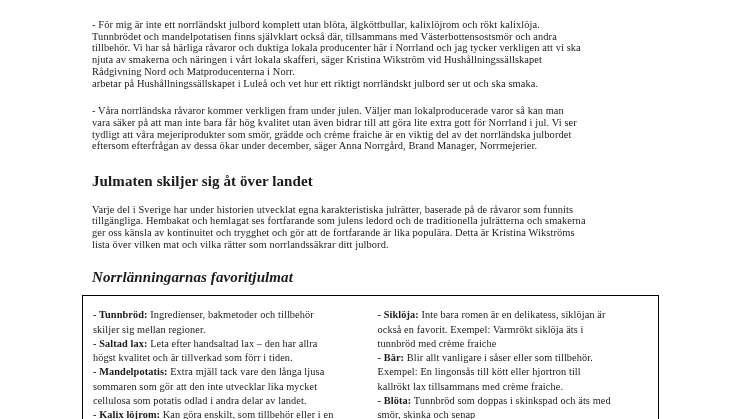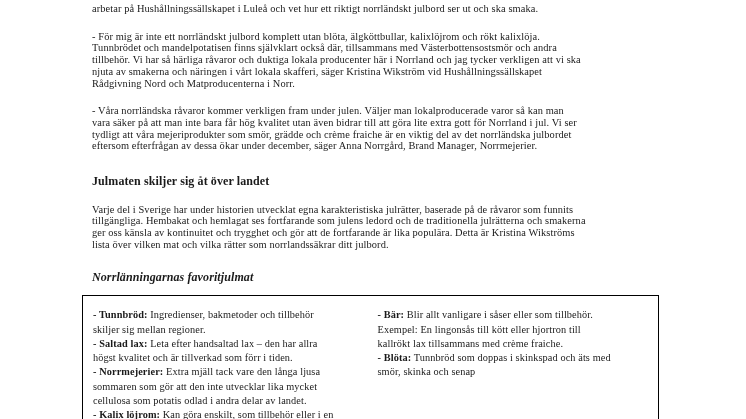--- a/index.html
+++ b/index.html
@@ -59,13 +59,13 @@
 
 <div class="page">
 
-  <p class="para first">arbetar på Hushållningssällskapet i Luleå och vet hur ett riktigt norrländskt julbord ser ut och ska smaka.</p>
-
   <p class="para">- För mig är inte ett norrländskt julbord komplett utan blöta, älgköttbullar, kalixlöjrom och rökt kalixlöja.
 Tunnbrödet och mandelpotatisen finns självklart också där, tillsammans med Västerbottensostsmör och andra
 tillbehör. Vi har så härliga råvaror och duktiga lokala producenter här i Norrland och jag tycker verkligen att vi ska
 njuta av smakerna och näringen i vårt lokala skafferi, säger Kristina Wikström vid Hushållningssällskapet
 Rådgivning Nord och Matproducenterna i Norr.</p>
+
+  <p class="para first">arbetar på Hushållningssällskapet i Luleå och vet hur ett riktigt norrländskt julbord ser ut och ska smaka.</p>
 
   <p class="para">- Våra norrländska råvaror kommer verkligen fram under julen. Väljer man lokalproducerade varor så kan man
 vara säker på att man inte bara får hög kvalitet utan även bidrar till att göra lite extra gott för Norrland i jul. Vi ser

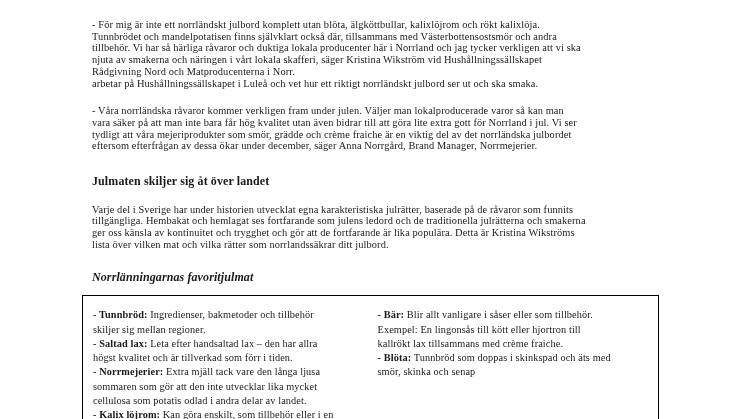--- a/index.html
+++ b/index.html
@@ -29,7 +29,7 @@
   }
   .para.first { margin-top: 0; }
   .heading {
-    font-size: 12px;
+    font-size: 15px;
     line-height: 11.7px;
     font-weight: 700;
     margin: 24px 0 0 0;

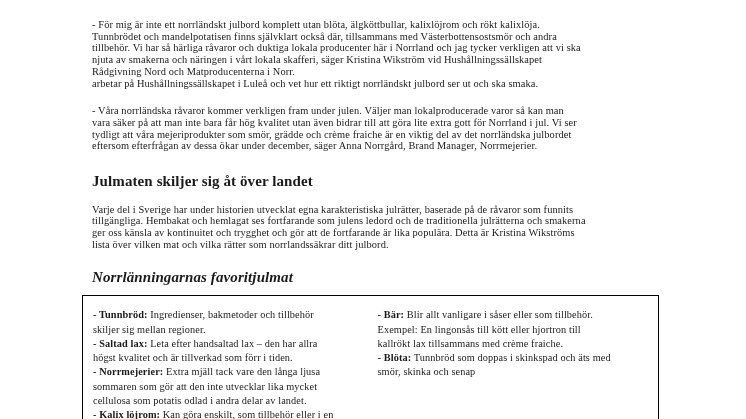--- a/index.html
+++ b/index.html
@@ -95,6 +95,9 @@
     </div>
 
     <div class="fav-col">
+      <p class="fav-item"><b class="item-label">- Siklöja:</b><span class="item-text"> Inte bara romen är en delikatess, siklöjan är
+också en favorit. Exempel: Varmrökt siklöja äts i
+tunnbröd med crème fraiche</span></p>
       <p class="fav-item"><b class="item-label">- Bär:</b><span class="item-text"> Blir allt vanligare i såser eller som tillbehör.
 Exempel: En lingonsås till kött eller hjortron till
 kallrökt lax tillsammans med crème fraiche.</span></p>

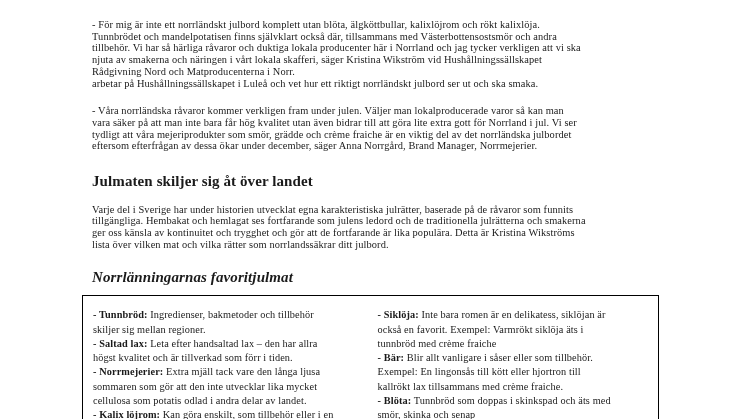--- a/index.html
+++ b/index.html
@@ -88,7 +88,7 @@
 skiljer sig mellan regioner.</span></p>
       <p class="fav-item"><b class="item-label">- Saltad lax:</b><span class="item-text"> Leta efter handsaltad lax – den har allra
 högst kvalitet och är tillverkad som förr i tiden.</span></p>
-      <p class="fav-item"><b class="item-label">- Norrmejerier:</b><span class="item-text"> Extra mjäll tack vare den långa ljusa
+      <p class="fav-item"><b class="item-label">- Mandelpotatis:</b><span class="item-text"> Extra mjäll tack vare den långa ljusa
 sommaren som gör att den inte utvecklar lika mycket
 cellulosa som potatis odlad i andra delar av landet.</span></p>
       <p class="fav-item"><b class="item-label">- Kalix löjrom:</b><span class="item-text"> Kan göra enskilt, som tillbehör eller i en</span></p>

